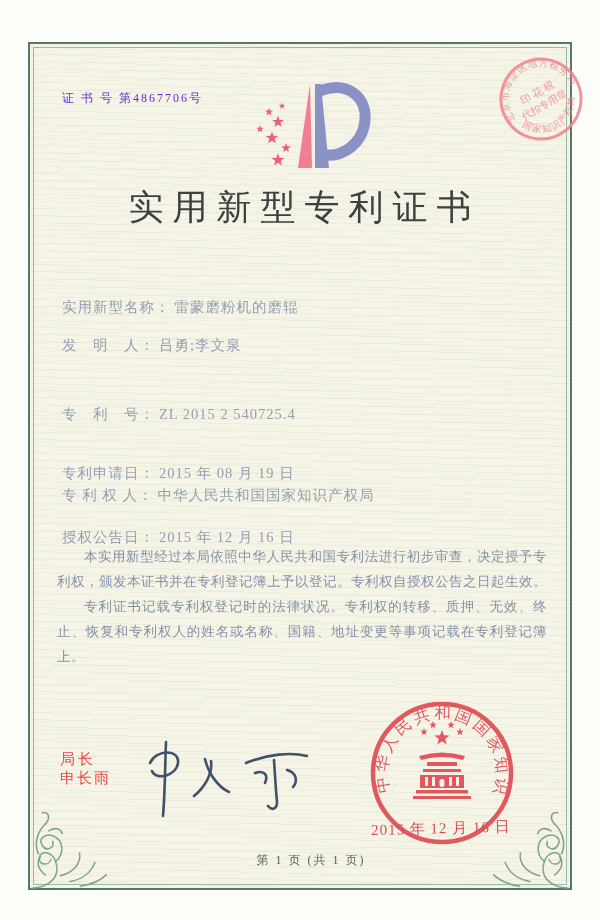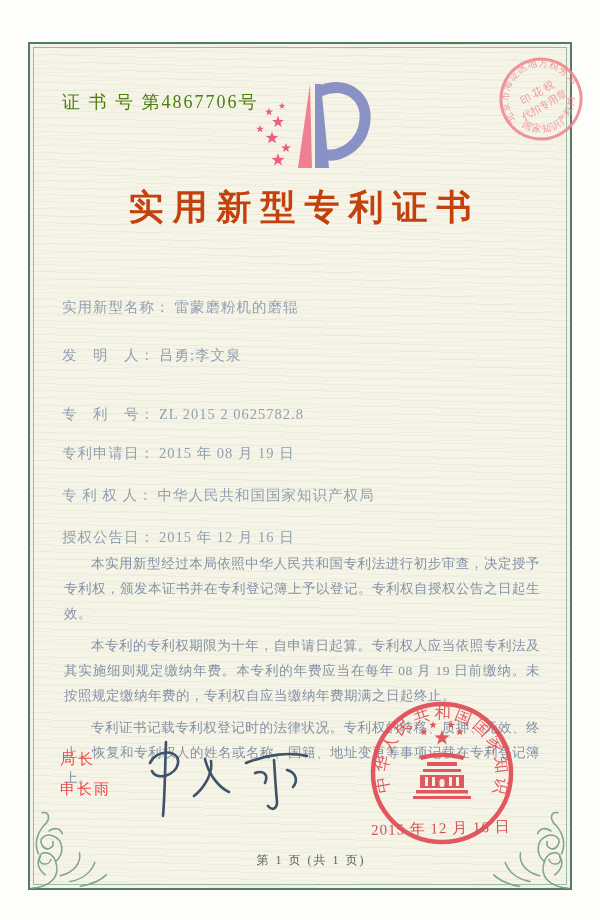--- a/index.html
+++ b/index.html
@@ -23,7 +23,7 @@
   }
   .cert-number{
     position:absolute;left:62px;top:90px;
-    font-size:18px;letter-spacing:2px;color:#4d7c0f;
+    font-size:12px;letter-spacing:2px;color:#6d28d9;
   }
   .logo{position:absolute;left:248px;top:76px;width:125px;height:105px;}
   .tax-stamp{

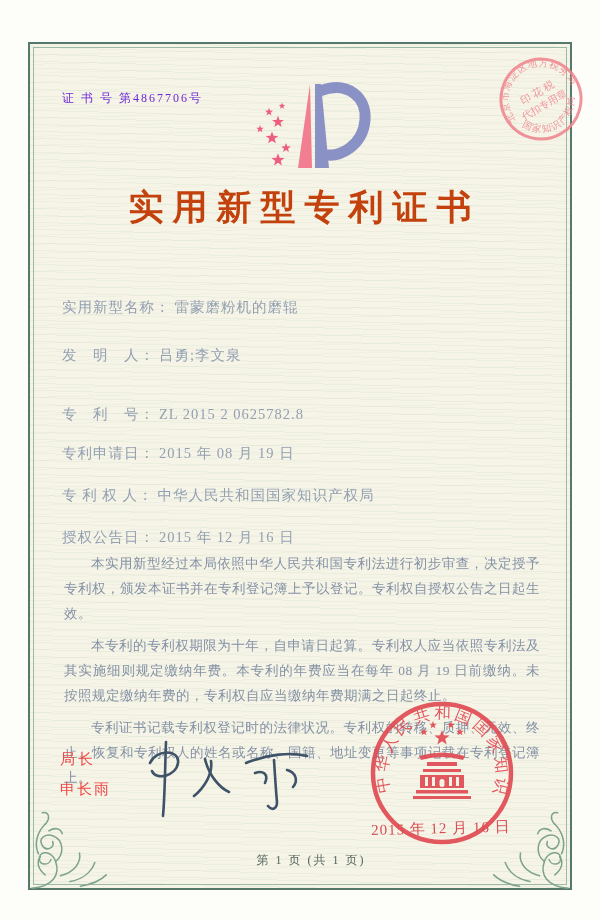--- a/index.html
+++ b/index.html
@@ -32,7 +32,7 @@
   }
   .title{
     position:absolute;left:0;right:0;top:184px;text-align:center;
-    font-size:35px;font-weight:bold;color:#c2410c;
+    font-size:35px;font-weight:normal;color:#404040;
     letter-spacing:9px;text-indent:9px;
   }
   .field{

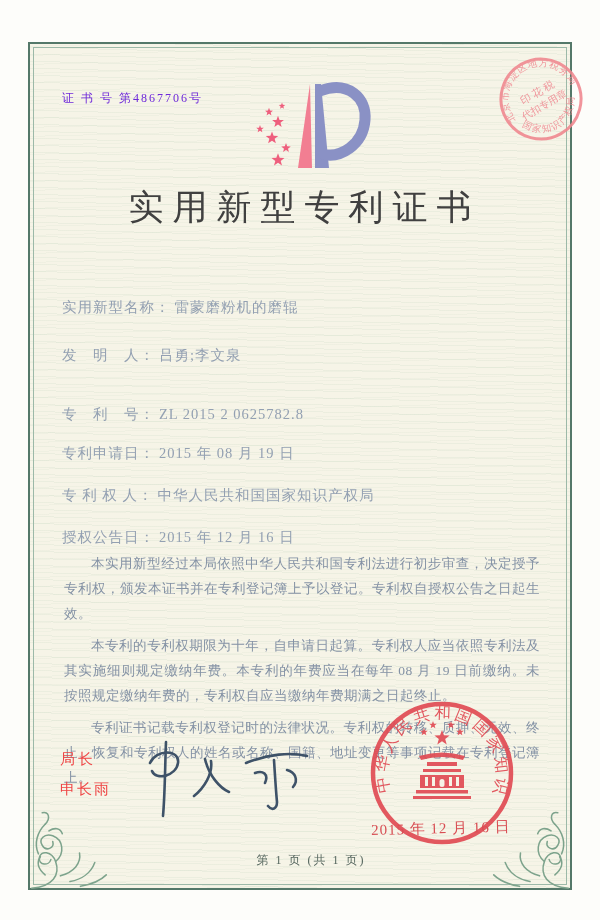--- a/index.html
+++ b/index.html
@@ -40,7 +40,7 @@
     font-size:14.5px;color:#93a0b2;letter-spacing:1px;white-space:nowrap;margin-top:24px;
   }
   .field .value{margin-left:4px;}
-  .f0{top:274px}.f1{top:322px}.f2{top:381px}.f3{top:420px}.f4{top:462px}.f5{top:504px}
+  .f0{top:274px}.f1{top:312px}.f2{top:381px}.f3{top:420px}.f4{top:462px}.f5{top:504px}
   .body-text{
     position:absolute;left:57px;top:544px;width:490px;
     font-size:13.5px;line-height:25px;color:#8492a5;

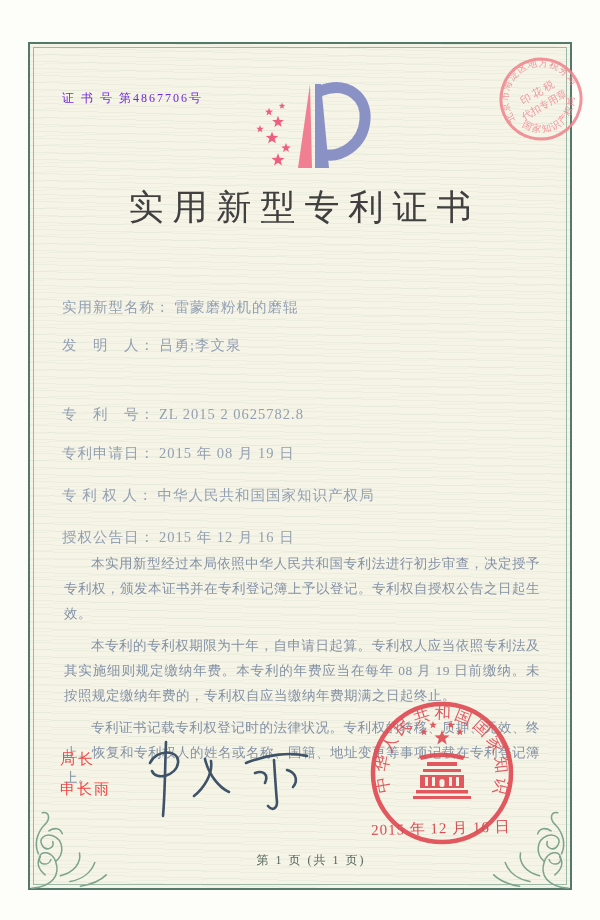--- a/index.html
+++ b/index.html
@@ -114,7 +114,7 @@
   <span>发　明　人：</span><span class="value">吕勇;李文泉</span>
 </div>
 <div class="field f2">
-  <span>专　利　号：</span><span class="value">ZL 2015 2 0625782.8</span>
+  <span>专　利　号：</span><span class="value">ZL 2015 2 540725.4</span>
 </div>
 <div class="field f3">
   <span>专利申请日：</span><span class="value">2015 年 08 月 19 日</span>

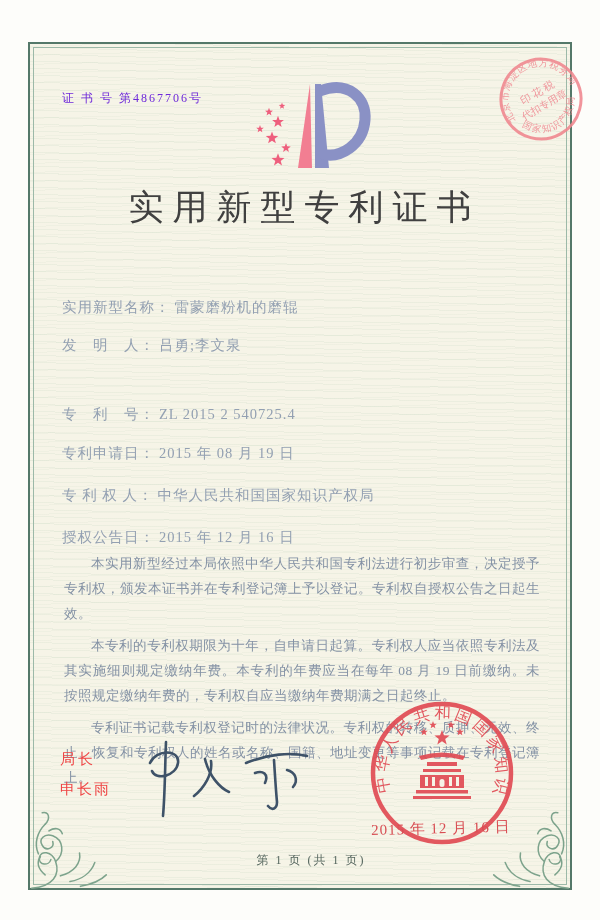--- a/index.html
+++ b/index.html
@@ -40,7 +40,7 @@
     font-size:14.5px;color:#93a0b2;letter-spacing:1px;white-space:nowrap;margin-top:24px;
   }
   .field .value{margin-left:4px;}
-  .f0{top:274px}.f1{top:312px}.f2{top:381px}.f3{top:420px}.f4{top:462px}.f5{top:504px}
+  .f0{top:274px}.f1{top:312px}.f2{top:381px}.f3{top:440px}.f4{top:462px}.f5{top:504px}
   .body-text{
     position:absolute;left:57px;top:544px;width:490px;
     font-size:13.5px;line-height:25px;color:#8492a5;

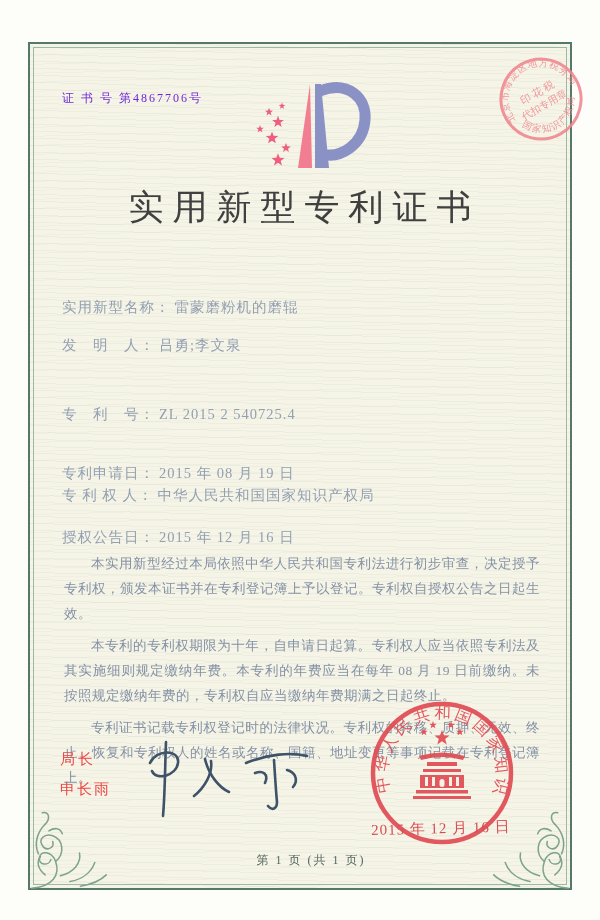--- a/index.html
+++ b/index.html
@@ -46,7 +46,7 @@
     font-size:13.5px;line-height:25px;color:#8492a5;
     text-align:justify;letter-spacing:0.5px;
   }
-  .body-text p{margin:7px;text-indent:2em;}
+  .body-text p{margin:0;text-indent:2em;}
   .director{position:absolute;left:60px;top:750px;font-size:15px;color:#ef4444;letter-spacing:3px;}
   .director .name{display:block;margin-top:11px;letter-spacing:2px;}
   .signature{position:absolute;left:128px;top:736px;width:195px;height:88px;}

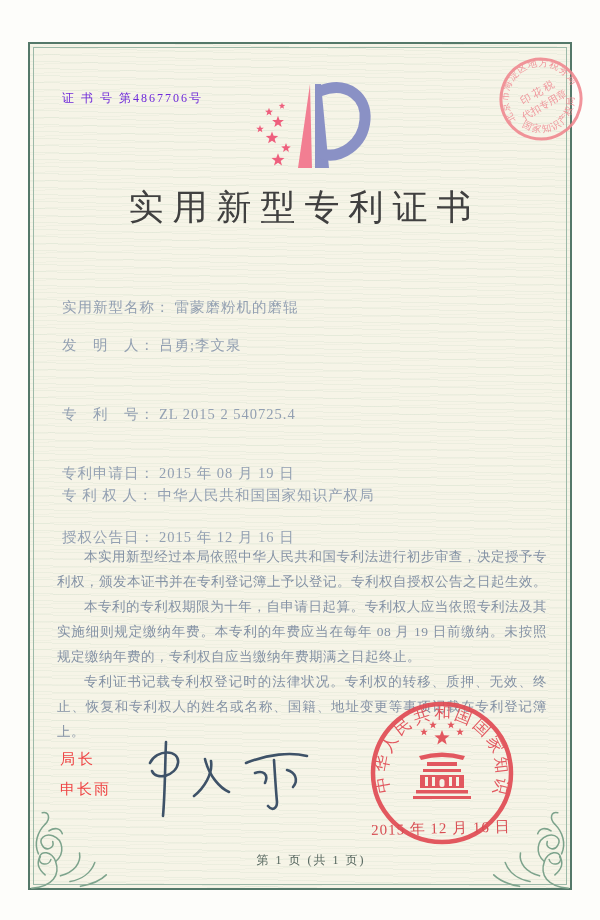--- a/index.html
+++ b/index.html
@@ -128,7 +128,6 @@
 
 <div class="body-text">
   <p>本实用新型经过本局依照中华人民共和国专利法进行初步审查，决定授予专利权，颁发本证书并在专利登记簿上予以登记。专利权自授权公告之日起生效。</p>
-  <p>本专利的专利权期限为十年，自申请日起算。专利权人应当依照专利法及其实施细则规定缴纳年费。本专利的年费应当在每年 08 月 19 日前缴纳。未按照规定缴纳年费的，专利权自应当缴纳年费期满之日起终止。</p>
   <p>专利证书记载专利权登记时的法律状况。专利权的转移、质押、无效、终止、恢复和专利权人的姓名或名称、国籍、地址变更等事项记载在专利登记簿上。</p>
 </div>
 

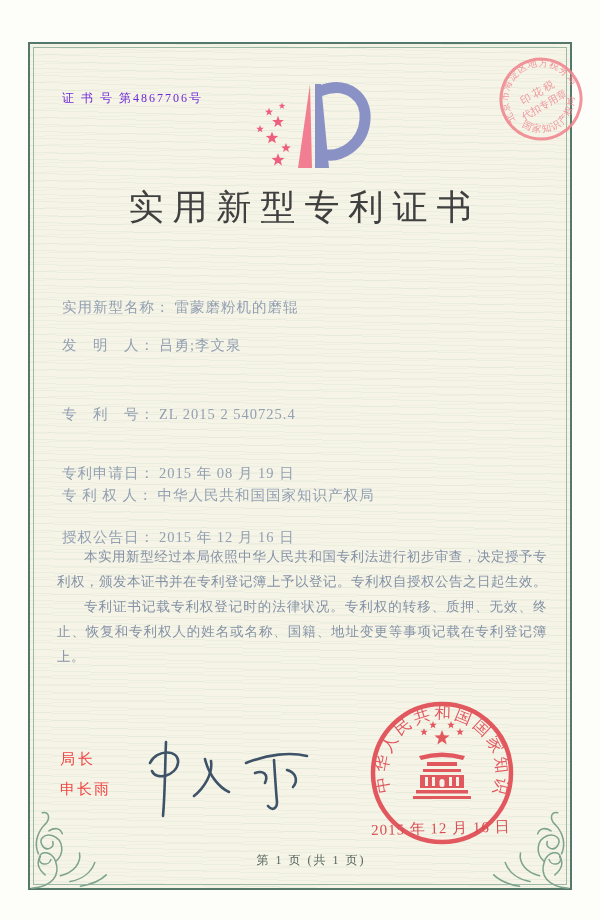--- a/index.html
+++ b/index.html
@@ -48,7 +48,7 @@
   }
   .body-text p{margin:0;text-indent:2em;}
   .director{position:absolute;left:60px;top:750px;font-size:15px;color:#ef4444;letter-spacing:3px;}
-  .director .name{display:block;margin-top:11px;letter-spacing:2px;}
+  .director .name{display:block;letter-spacing:2px;}
   .signature{position:absolute;left:128px;top:736px;width:195px;height:88px;}
   .seal{position:absolute;left:367px;top:698px;width:150px;height:150px;opacity:.92;}
   .seal-date{

